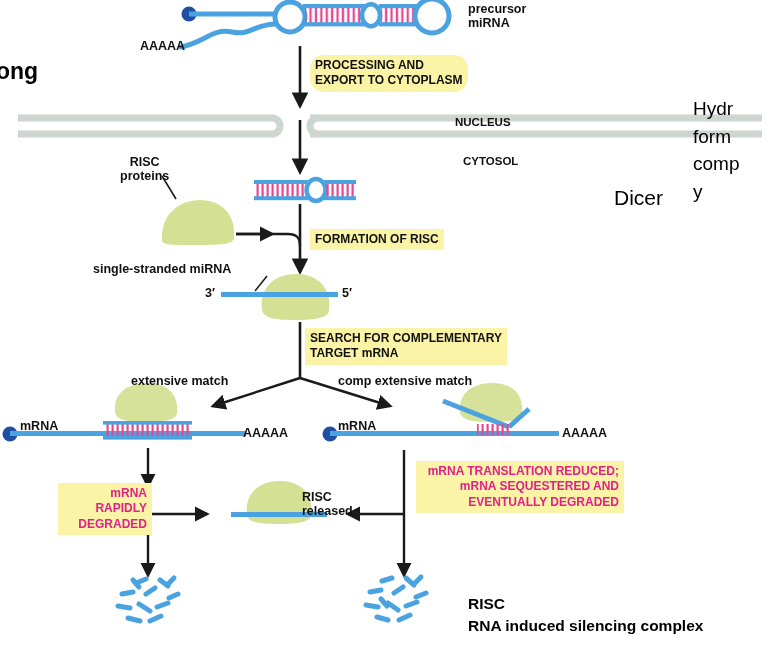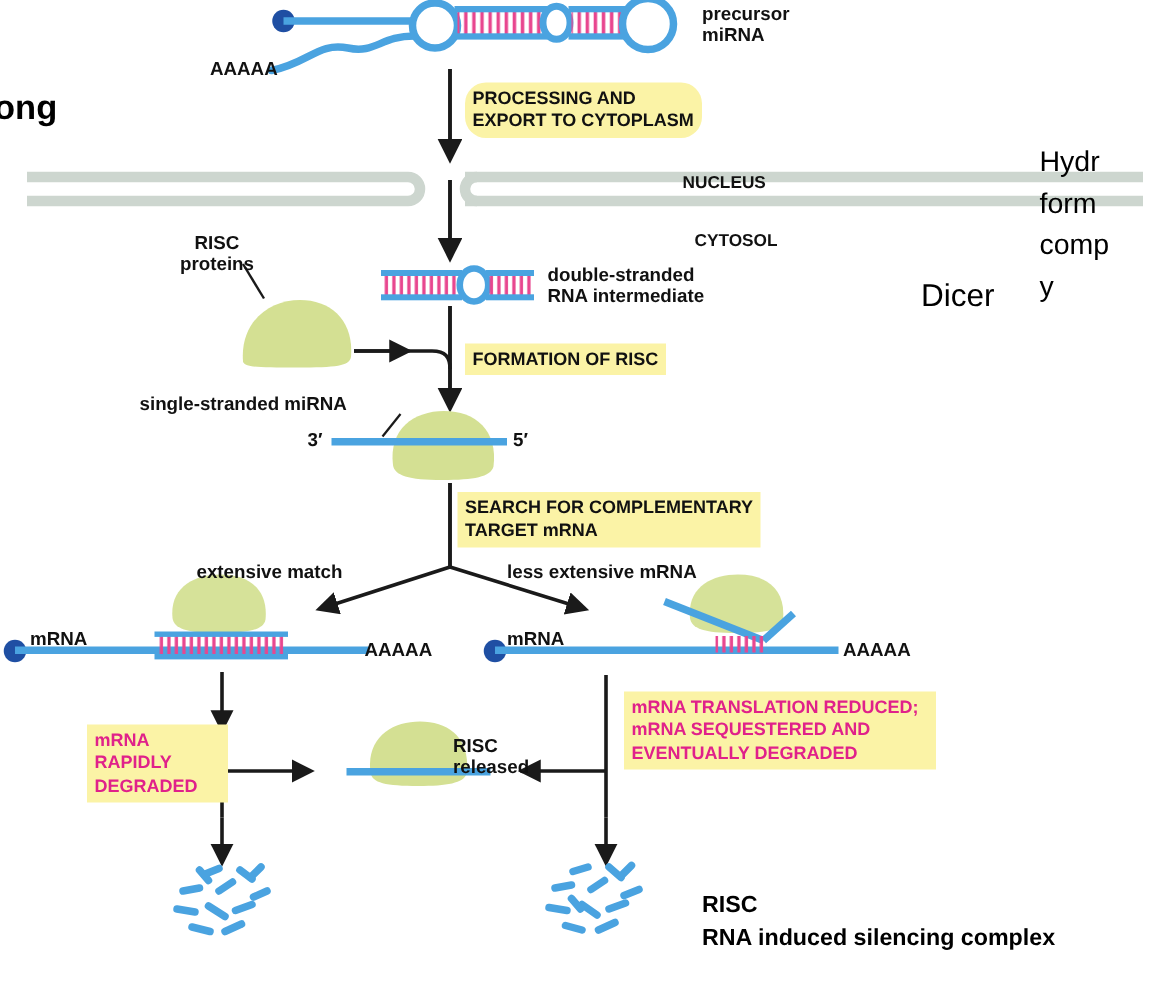--- a/index.html
+++ b/index.html
@@ -197,8 +197,6 @@
   <div class="lbl" style="left:120px;top:155px;text-align:center;">RISC
 proteins</div>
 
-  <div class="lbl" style="left:365px;top:176px;">double-stranded
-RNA intermediate</div>
 
   <div class="dicer" style="left:566px;top:186px;">Dicer</div>
 

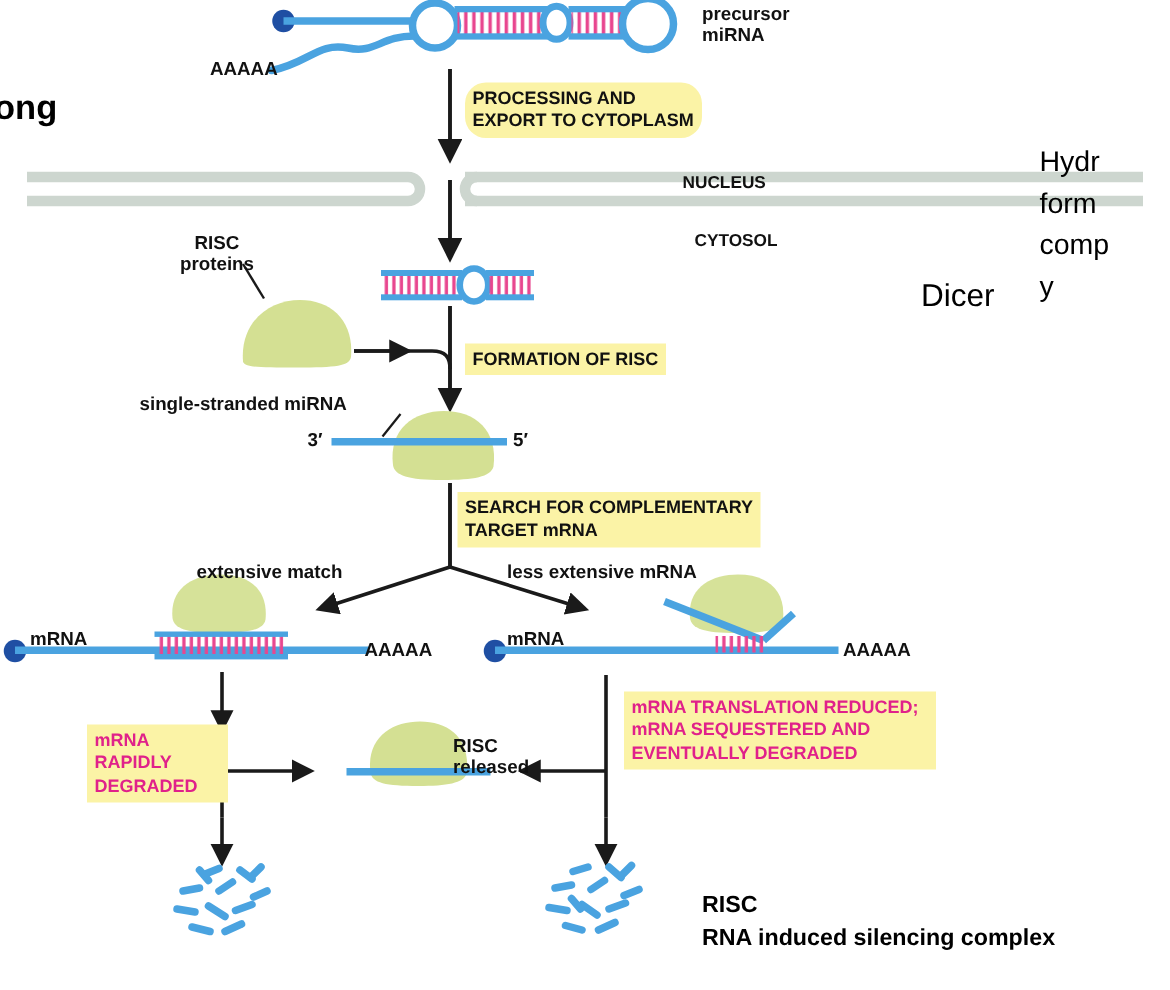--- a/index.html
+++ b/index.html
@@ -211,7 +211,7 @@
 TARGET mRNA</div>
 
   <div class="lbl" style="left:131px;top:374px;">extensive match</div>
-  <div class="lbl" style="left:338px;top:374px;">less extensive mRNA</div>
+  <div class="lbl" style="left:338px;top:374px;">comp extensive match</div>
 
   <div class="lbl" style="left:20px;top:419px;">mRNA</div>
   <div class="lbl" style="left:338px;top:419px;">mRNA</div>

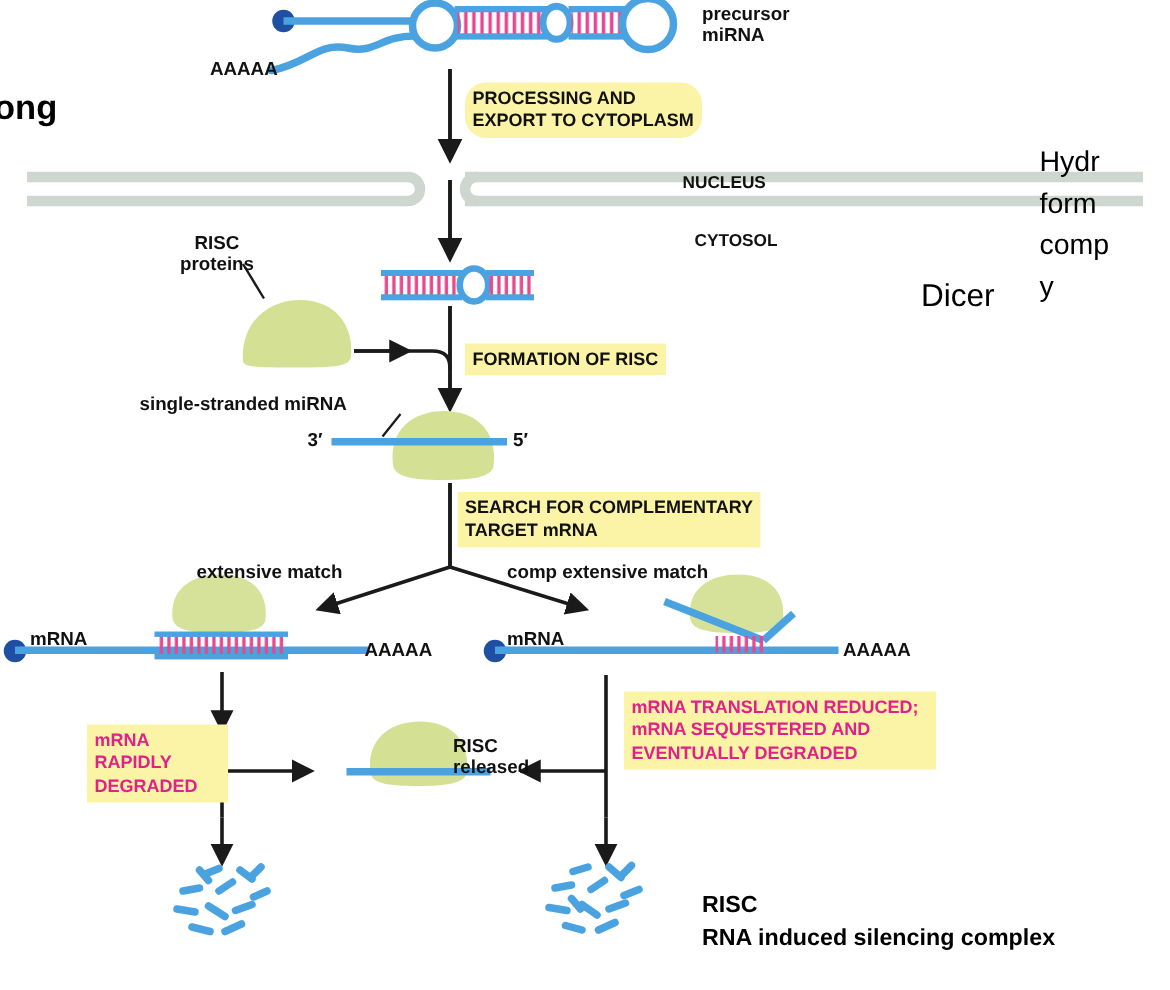--- a/index.html
+++ b/index.html
@@ -16,7 +16,7 @@
   .lbl-sm{font-size:11.5px;margin-top:10px;}
   .hl{position:absolute;background:#fbf3a6;font-weight:bold;font-size:12px;line-height:1.28;
       padding:3px 5px;color:#111;white-space:pre;}
-  .hl-pink{color:#e0218a;text-align:left;}
+  .hl-pink{color:#e0218a;text-align:right;}
   .serif-note{position:absolute;font-family:"Liberation Sans", sans-serif;font-weight:400;
       font-size:19px;line-height:1.45;color:#000;white-space:pre;}
   .bigword{position:absolute;font-weight:bold;font-size:23px;color:#000;}

